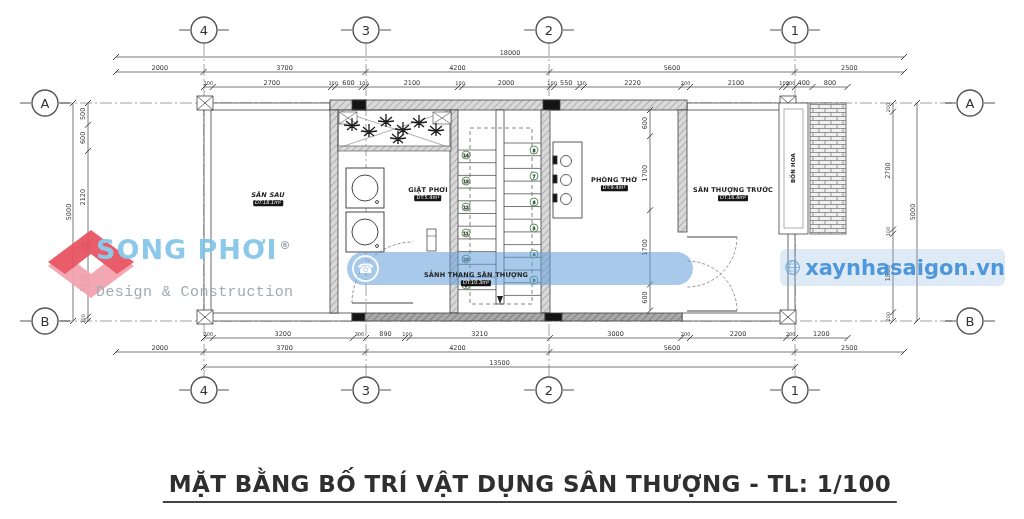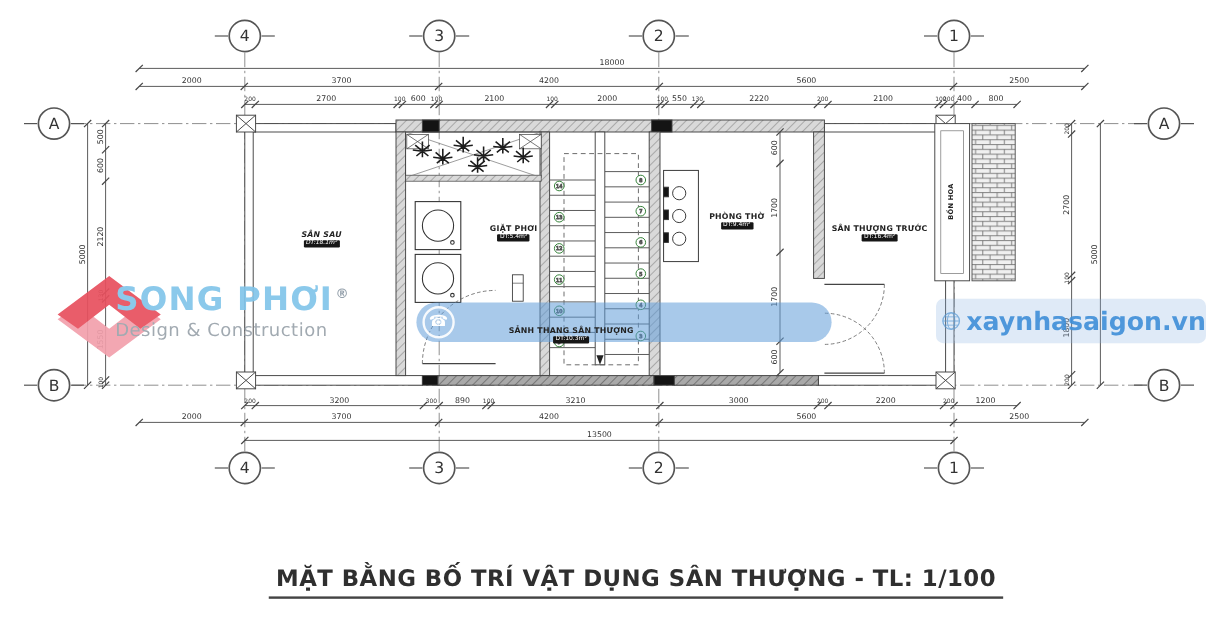--- a/index.html
+++ b/index.html
@@ -18,7 +18,7 @@
   .logo-textblock{position:absolute;left:52px;top:8px;white-space:nowrap;}
   .logo-name{font-size:27px;font-weight:bold;color:#82c5ea;letter-spacing:1px;}
   .logo-reg{font-size:11px;color:#8d9aa6;vertical-align:super;margin-left:2px;}
-  .logo-tagline{font-size:15px;color:#9aa3ab;margin-top:1px;letter-spacing:.4px;}
+  .logo-tagline{font-size:15px;color:#9aa3ab;margin-top:19px;letter-spacing:.4px;font-family:Liberation Mono, monospace;}
   .phone-band{left:347px;top:252px;width:346px;height:33px;border-radius:17px;
     background:rgba(96,156,216,.55);display:flex;align-items:center;}
   .phone-icon{width:23px;height:23px;border:2px solid rgba(255,255,255,.9);border-radius:50%;

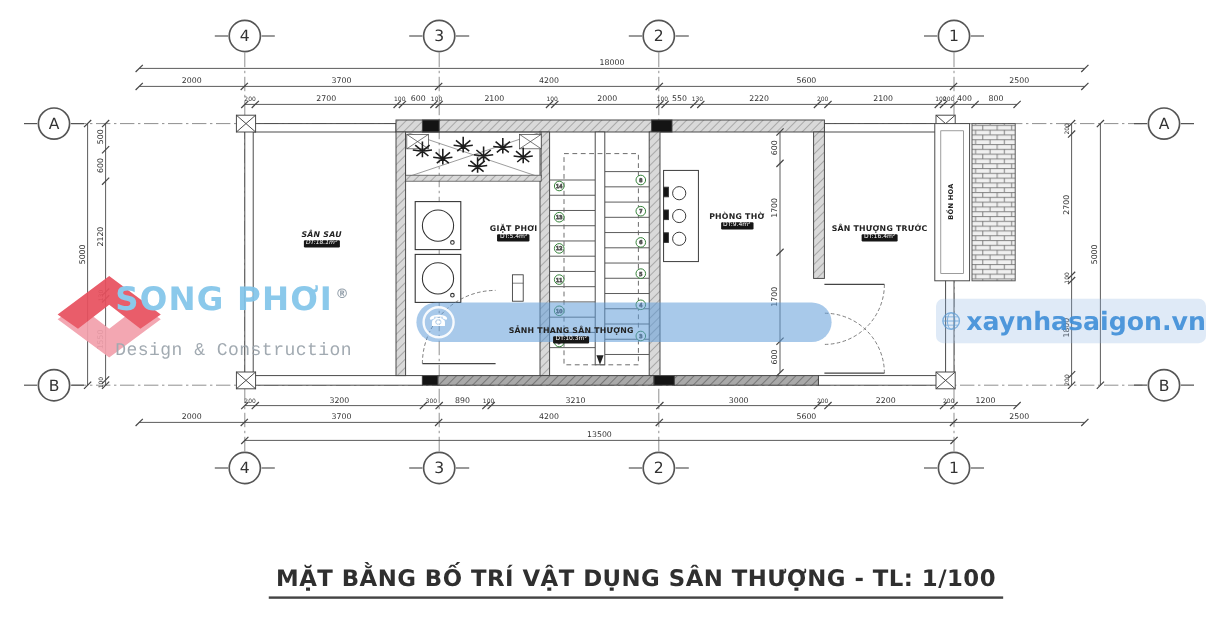--- a/index.html
+++ b/index.html
@@ -31,7 +31,7 @@
   .site-text{color:#3f8fd8;opacity:.9;font-size:21px;font-weight:bold;white-space:nowrap;}
   .globe{margin-left:4px;opacity:.75;}
   .title{position:absolute;z-index:3;left:530px;top:471px;transform:translateX(-50%);
-    font-size:19px;font-weight:bold;color:#2f2f2f;letter-spacing:.4px;white-space:nowrap;
+    font-size:23px;font-weight:bold;color:#2f2f2f;letter-spacing:.4px;white-space:nowrap;
     border-bottom:2px solid #444;padding:0 6px 4px 6px;}
 </style>
 </head>

